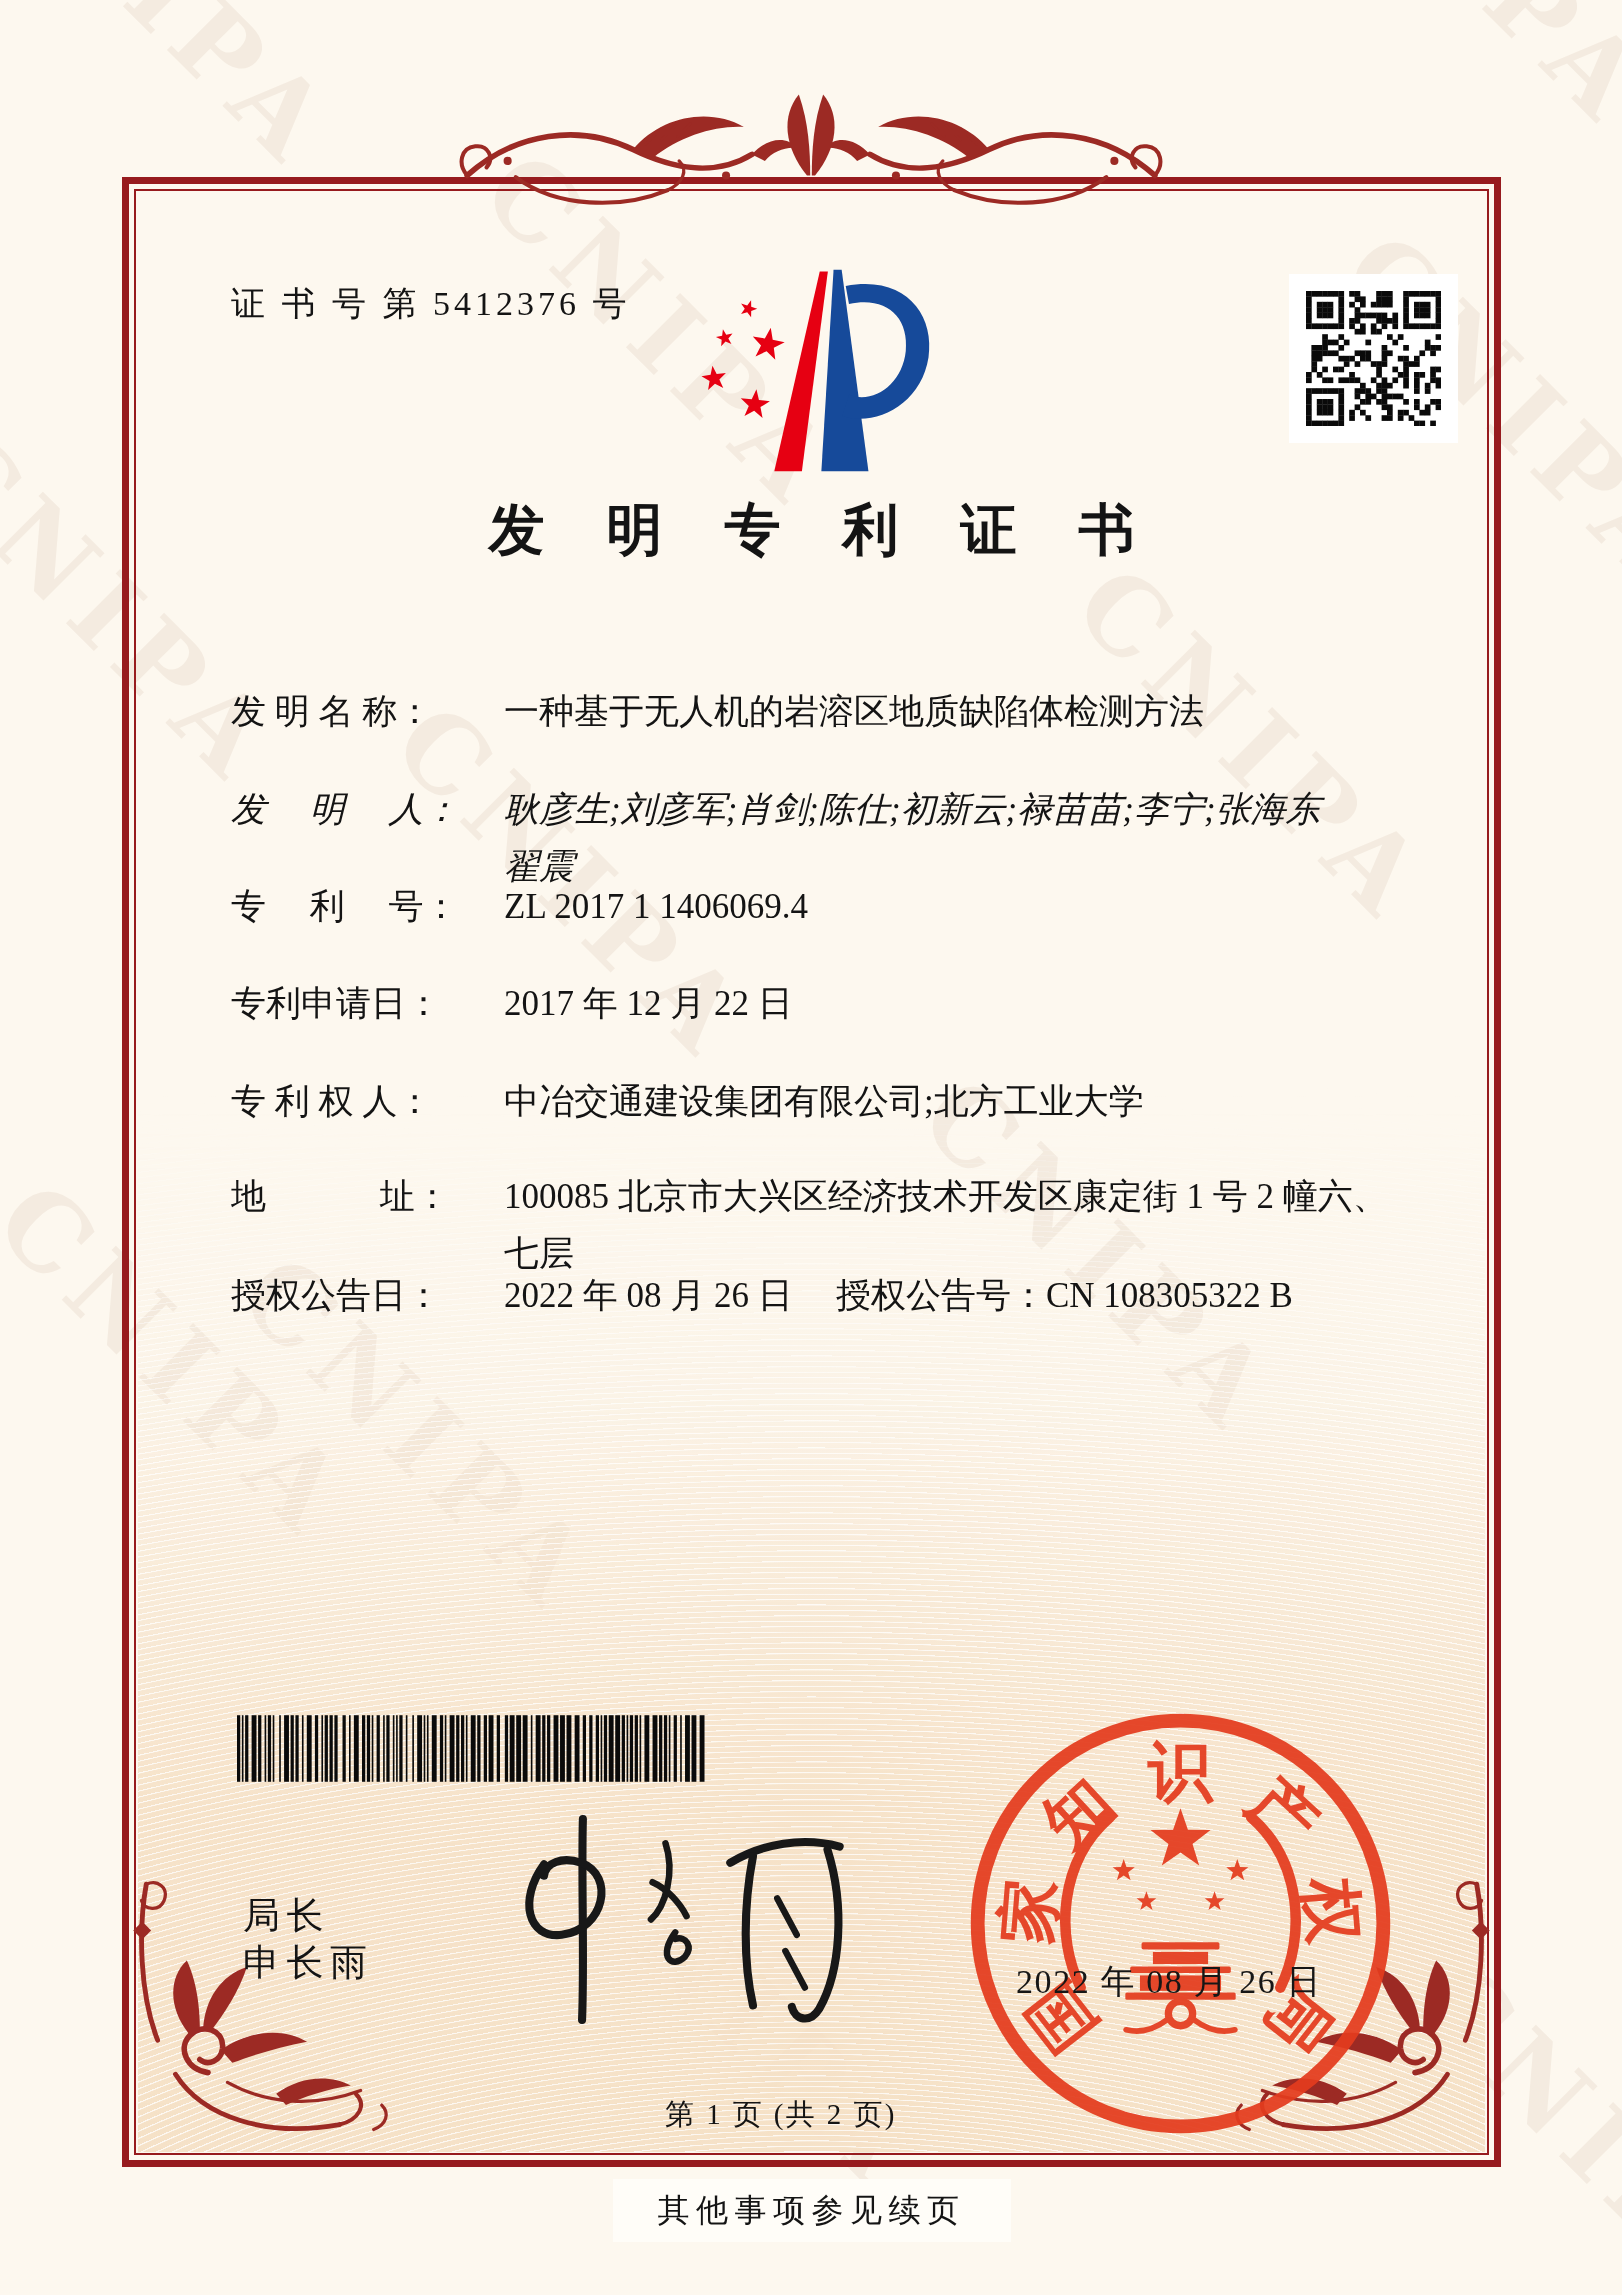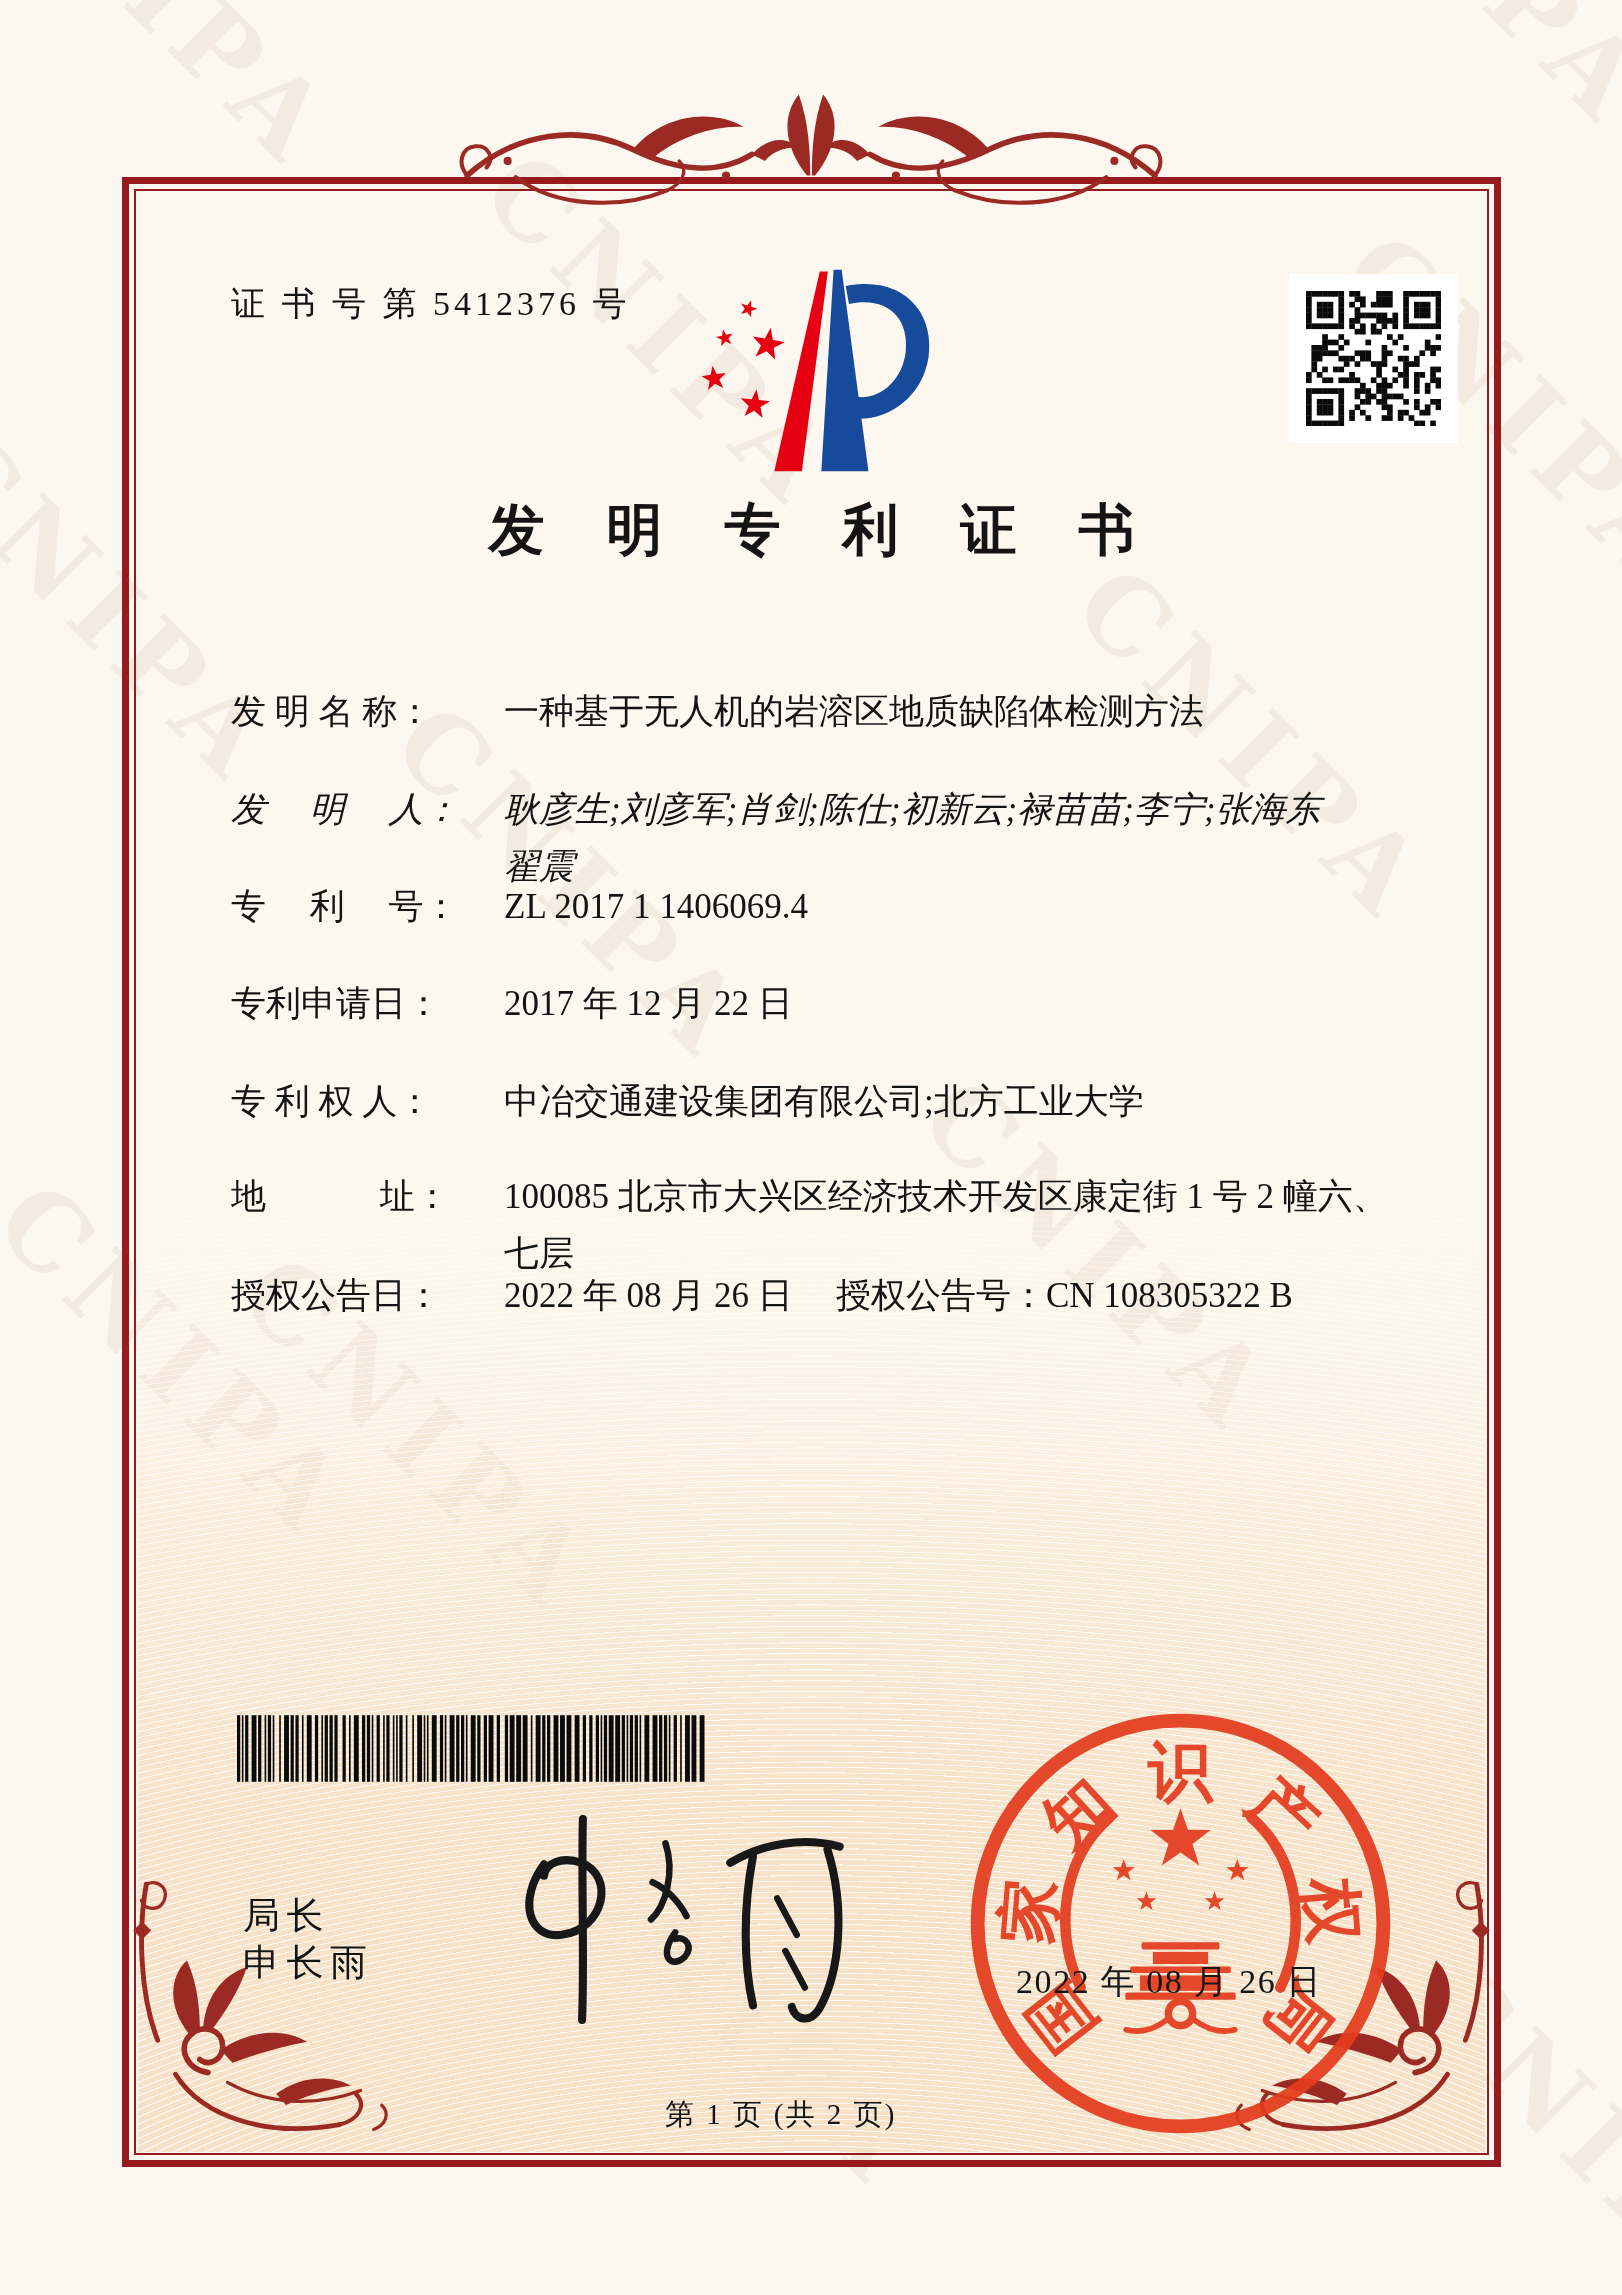--- a/index.html
+++ b/index.html
@@ -638,6 +638,9 @@
   <div class="seal-date">2022 年 08 月 26 日</div>
 
   <div class="page-footer">第 1 页 (共 2 页)</div>
+  <div class="cont-note-wrap">
+    <span class="cont-note">其他事项参见续页</span>
+  </div>
 
 </div>
 

